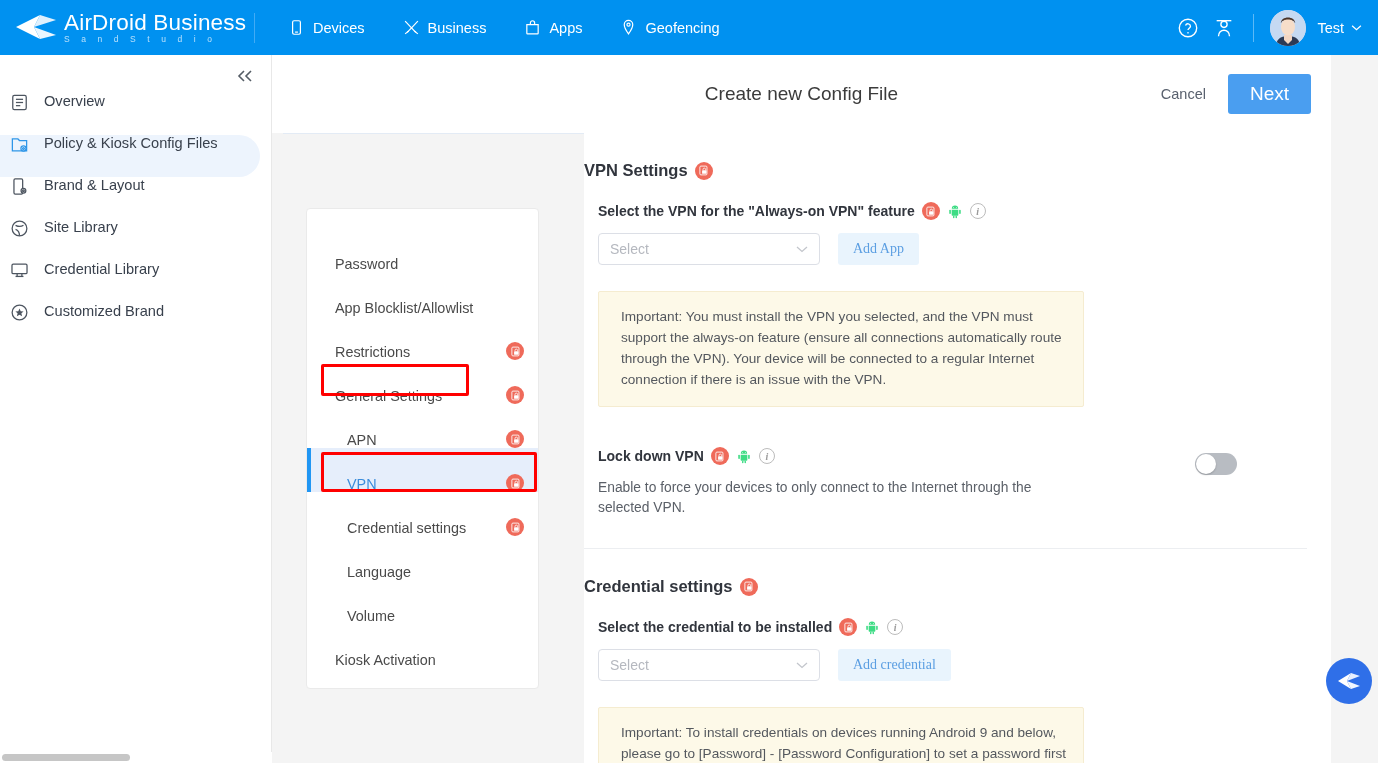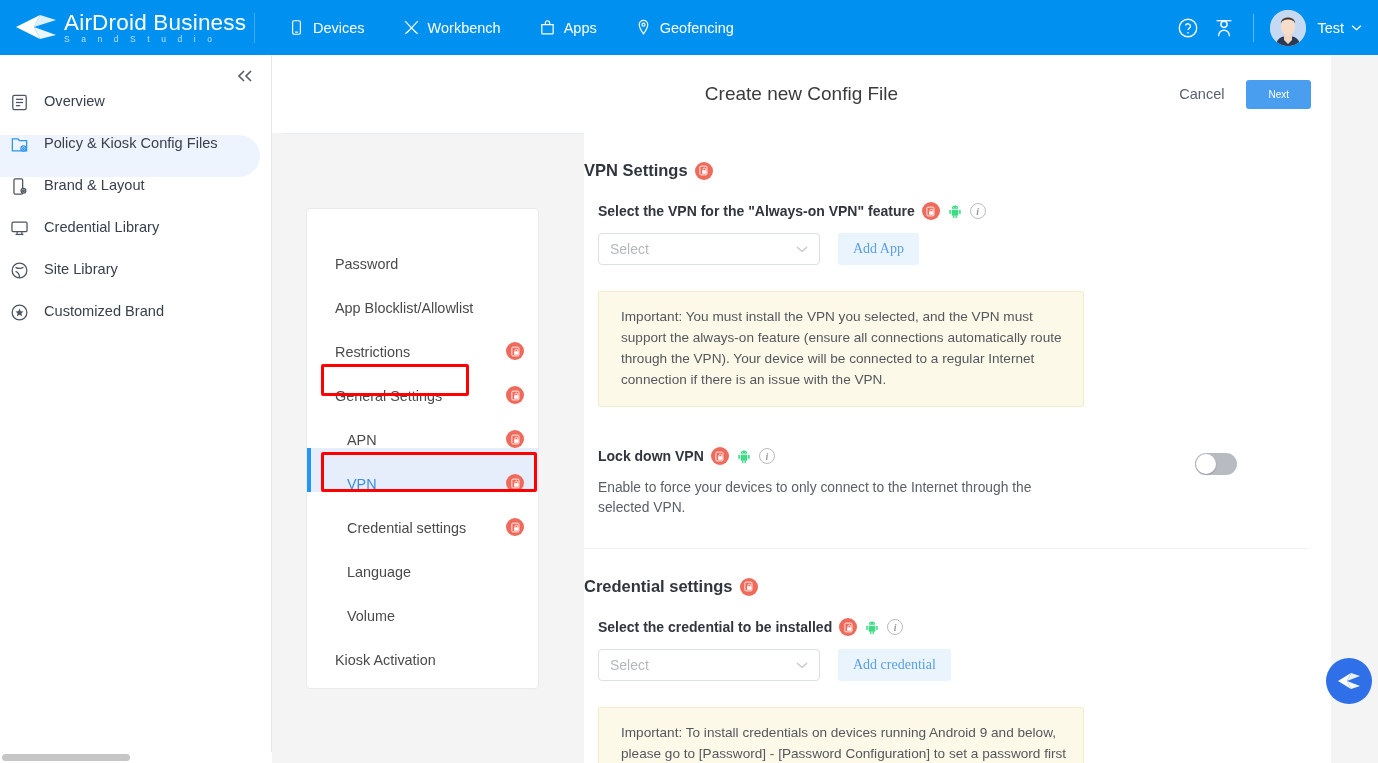--- a/index.html
+++ b/index.html
@@ -239,7 +239,7 @@
         <path d="M16 17 L21 21"></path>
           <path d="M8 17 L3 21"></path>
       </svg>
-      <span>Workbench</span>
+      <span>Business</span>
     </div>
     <div class="nav-item">
       <svg class="nav-icon" viewBox="0 0 24 24" fill="none" stroke="#fff" stroke-width="1.7">

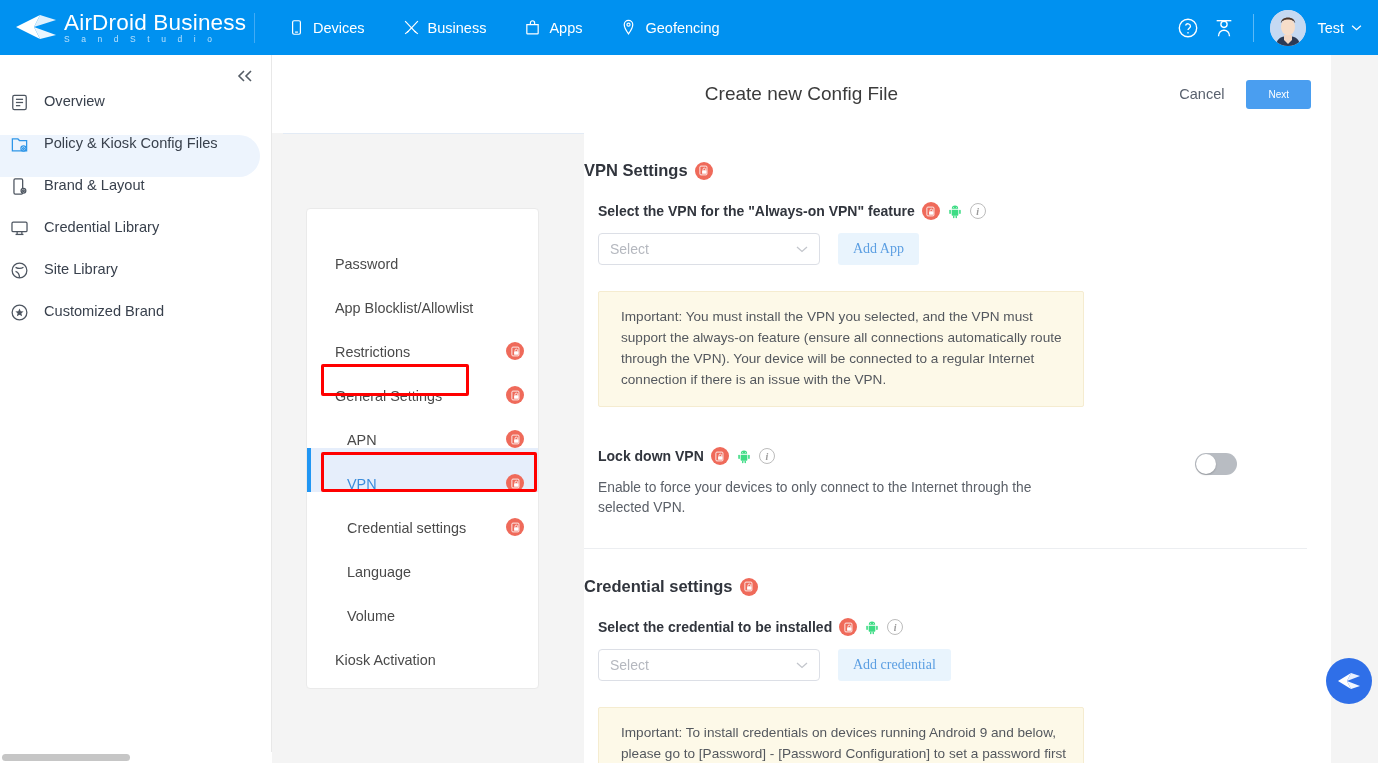--- a/index.html
+++ b/index.html
@@ -93,7 +93,7 @@
     cursor: pointer; font-family: inherit;
   }
   .btn-next {
-    background: #4a9ef0; border: none; color: #fff; font-size: 10px;
+    background: #4a9ef0; border: none; color: #fff; font-size: 19px;
     padding: 9px 22px; border-radius: 3px; cursor: pointer; font-family: inherit;
   }
   .hdr-divider {

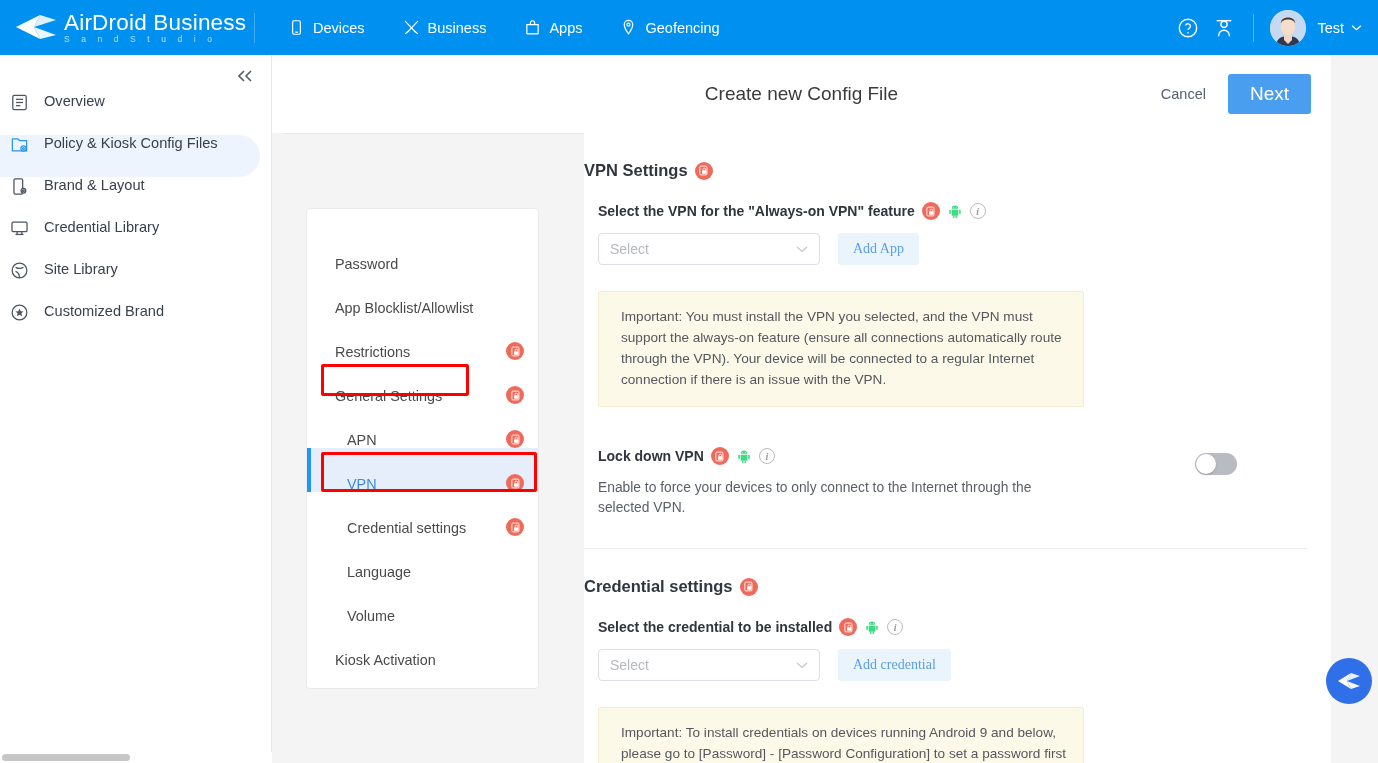--- a/index.html
+++ b/index.html
@@ -332,6 +332,17 @@
     <div class="side-item">
       <span class="si-icon">
         <svg width="19" height="19" viewBox="0 0 24 24" fill="none" stroke="#4d5560" stroke-width="1.6">
+          <circle cx="12" cy="12" r="9.3"></circle>
+          <path d="M7 8 c4 2 7 2 10 0"></path>
+            <path d="M12 21 c0 -5 -2 -7 -5 -8"></path>
+        </svg>
+      </span>
+      <span>Site Library</span>
+    </div>
+
+    <div class="side-item">
+      <span class="si-icon">
+        <svg width="19" height="19" viewBox="0 0 24 24" fill="none" stroke="#4d5560" stroke-width="1.6">
           <rect x="2.5" y="4" width="19" height="12" rx="1.6"></rect>
           <line x1="7" y1="19.5" x2="17" y2="19.5"></line>
             <line x1="9" y1="16" x2="9" y2="19.5"></line>
@@ -339,17 +350,6 @@
         </svg>
       </span>
       <span>Credential Library</span>
-    </div>
-
-    <div class="side-item">
-      <span class="si-icon">
-        <svg width="19" height="19" viewBox="0 0 24 24" fill="none" stroke="#4d5560" stroke-width="1.6">
-          <circle cx="12" cy="12" r="9.3"></circle>
-          <path d="M7 8 c4 2 7 2 10 0"></path>
-            <path d="M12 21 c0 -5 -2 -7 -5 -8"></path>
-        </svg>
-      </span>
-      <span>Site Library</span>
     </div>
 
     <div class="side-item">

